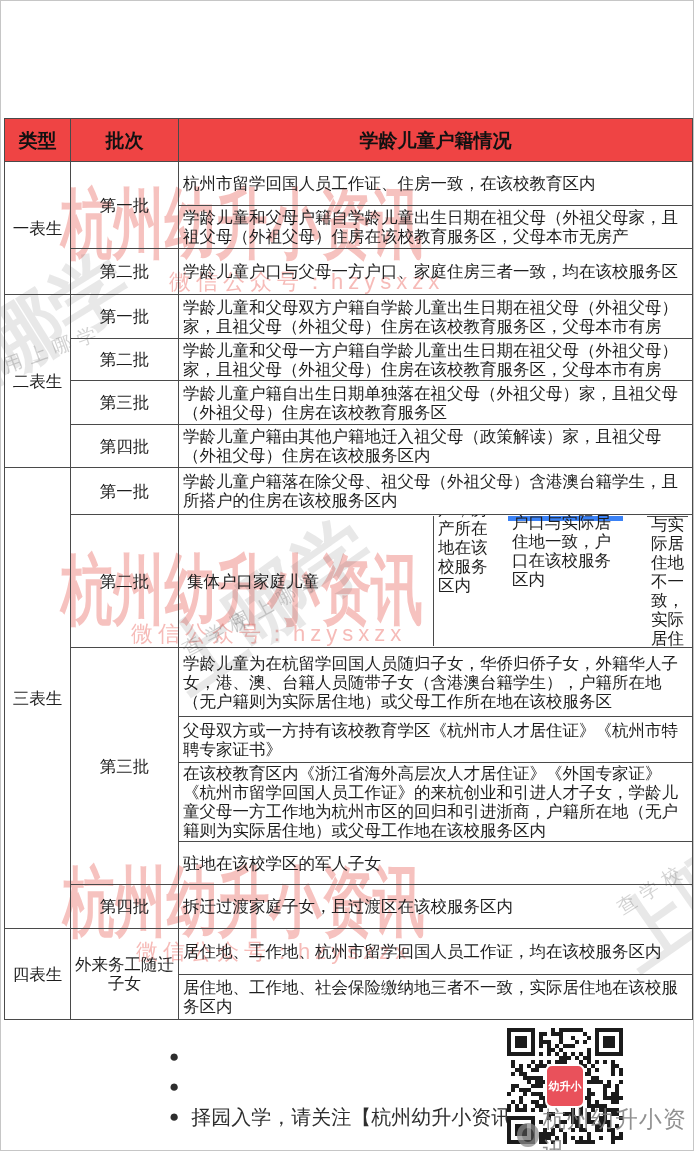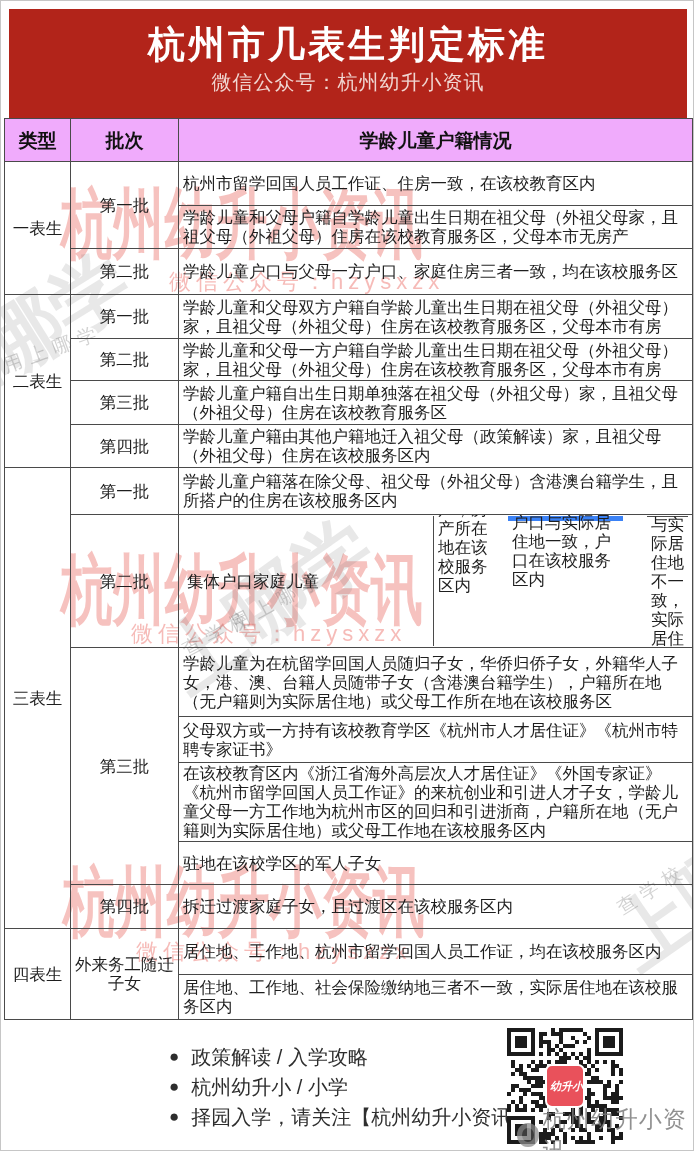--- a/index.html
+++ b/index.html
@@ -80,10 +80,6 @@
   <div class="wm wm-gray-big" style="left:600px; top:842px; transform:rotate(-35deg);">上哪学</div>
   <div class="wm wm-gray-small" style="left:612px; top:878px; transform:rotate(-32deg);">查学校</div>
 
-  <div class="banner">
-    <div class="banner-title">杭州市几表生判定标准</div>
-    <div class="banner-sub">微信公众号：杭州幼升小资讯</div>
-  </div>
 
   <table class="tbl">
     <colgroup>

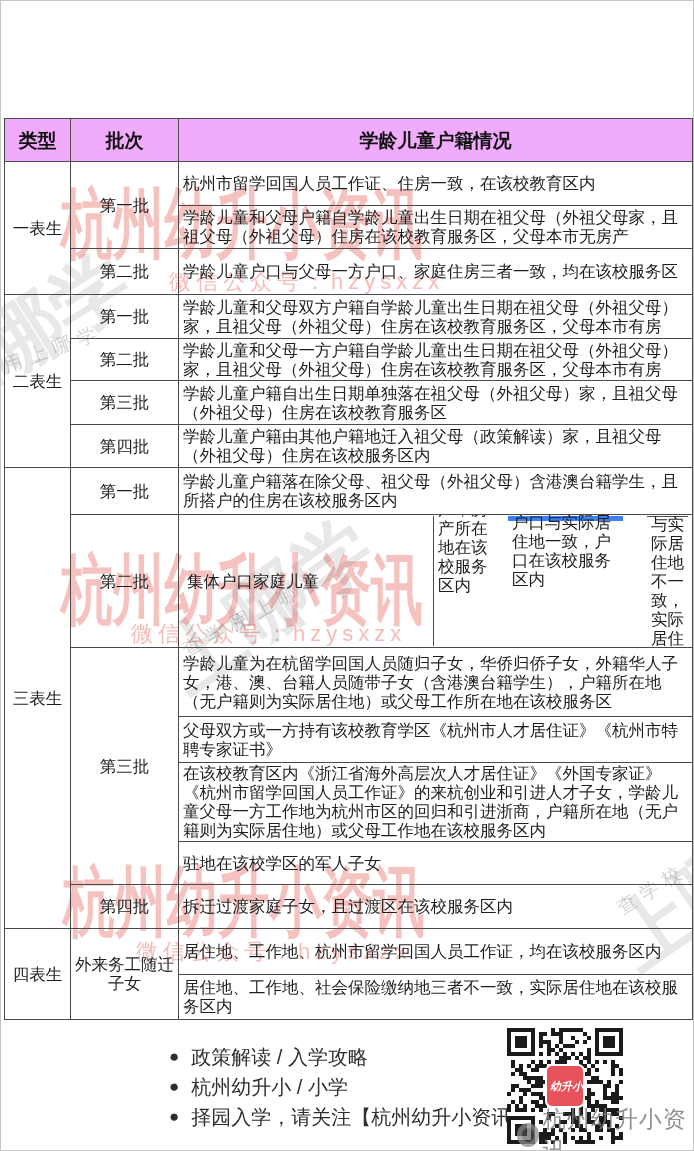--- a/index.html
+++ b/index.html
@@ -28,7 +28,7 @@
   .tbl td, .tbl th { border:1px solid #4a4a4a; color:#1e1e1e; font-size:16.5px;
     line-height:19px; padding:1px 4px; vertical-align:middle; box-sizing:border-box;
     font-weight:400; overflow:hidden; }
-  .tbl th { background:#f0abfc; font-size:19px; font-weight:700; color:#111; }
+  .tbl th { background:#ef4444; font-size:19px; font-weight:700; color:#111; }
   .type-cell, .batch-cell { text-align:center; }
   .crit-cell { text-align:left; }
   .split-cell { padding:0; }

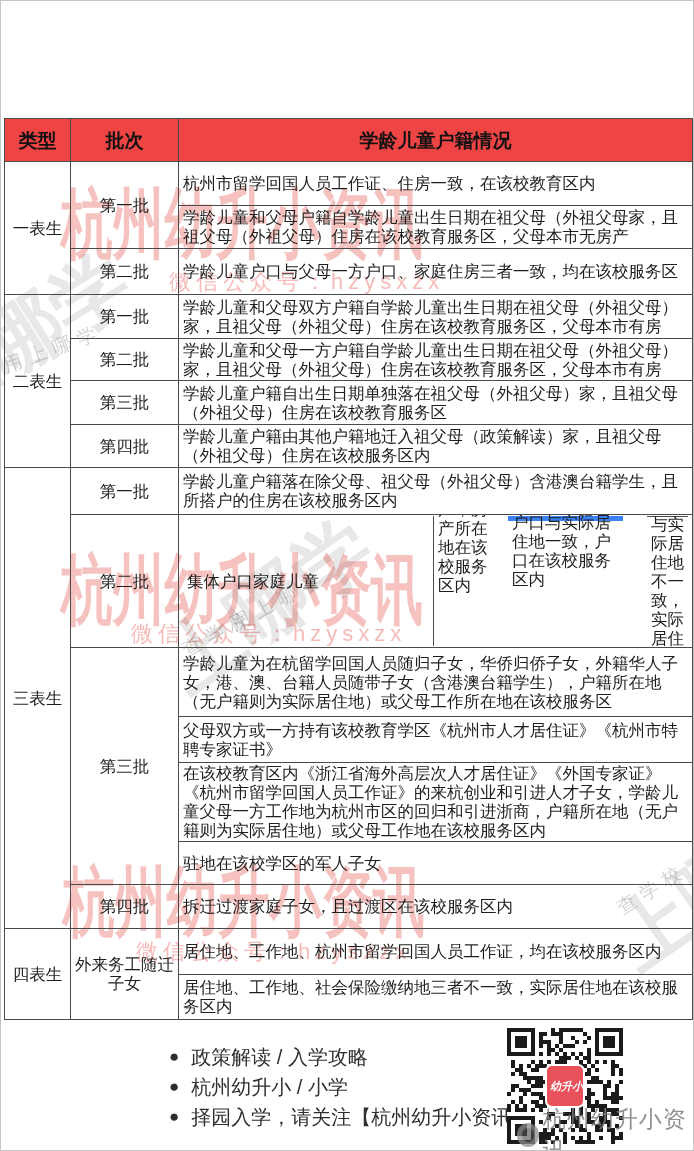--- a/index.html
+++ b/index.html
@@ -176,7 +176,6 @@
     <div class="bullets">
       <div class="bullet-line">
         <span class="bullet-dot">●</span>
-        <span>政策解读 / 入学攻略</span>
       </div>
       <div class="bullet-line">
         <span class="bullet-dot">●</span>

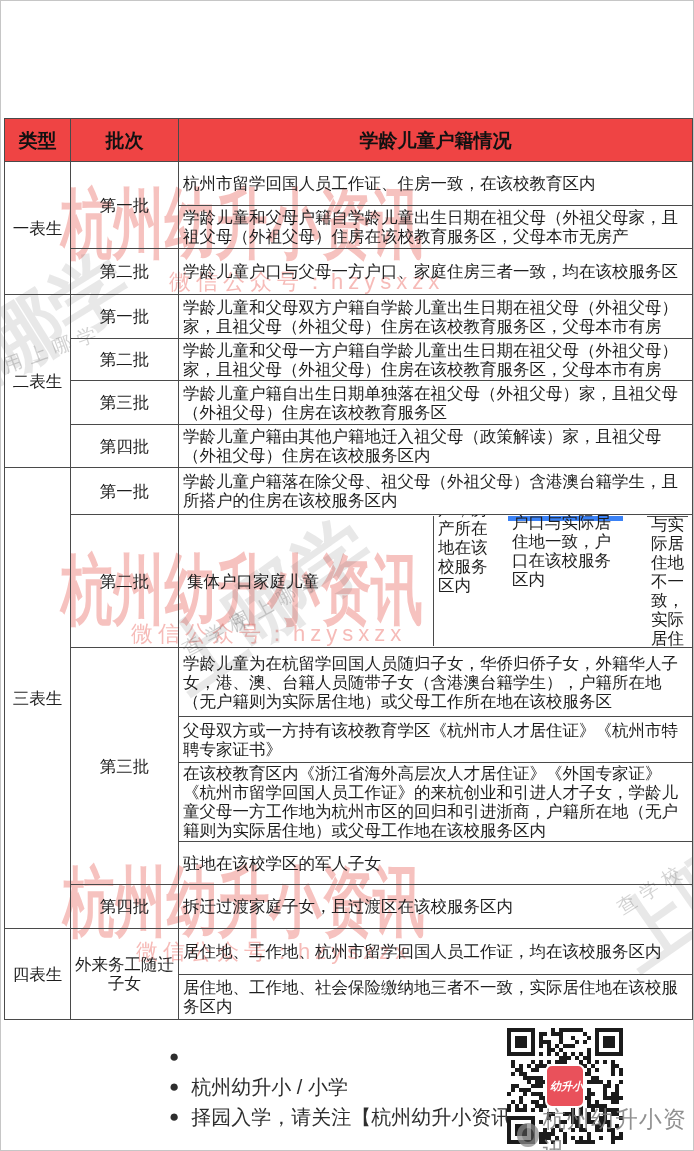--- a/index.html
+++ b/index.html
@@ -179,7 +179,6 @@
       </div>
       <div class="bullet-line">
         <span class="bullet-dot">●</span>
-        <span>杭州幼升小 / 小学</span>
       </div>
       <div class="bullet-line">
         <span class="bullet-dot">●</span>

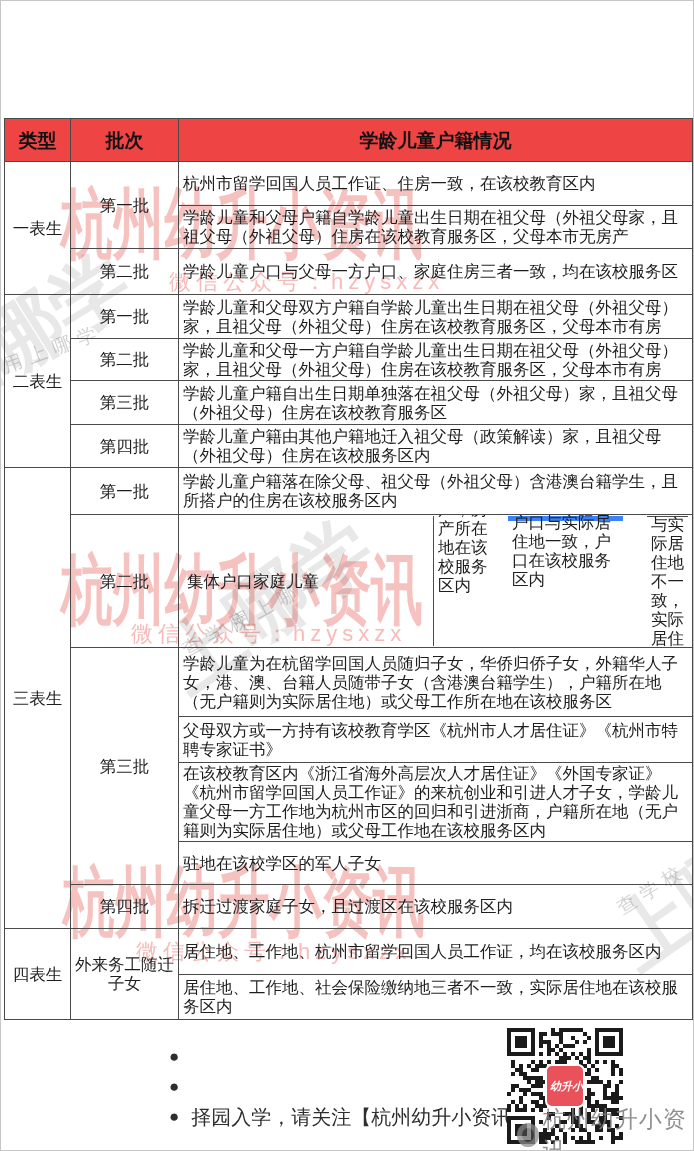--- a/index.html
+++ b/index.html
@@ -50,7 +50,7 @@
   .qr-wrap svg { display:block; }
   .qr-logo { position:absolute; left:38px; top:36px; width:40px; height:44px;
     background:#e9515b; border:2px solid #ffffff; border-radius:7px; box-sizing:border-box;
-    display:flex; align-items:center; justify-content:flex-end;font-style:italic; }
+    display:flex; align-items:center; justify-content:center; }
   .qr-logo span { color:#fff; font-size:11px; font-weight:700; letter-spacing:0; }
   .qr-watermark { position:absolute; left:516px; top:88px; display:flex; align-items:center;
     z-index:6; }

